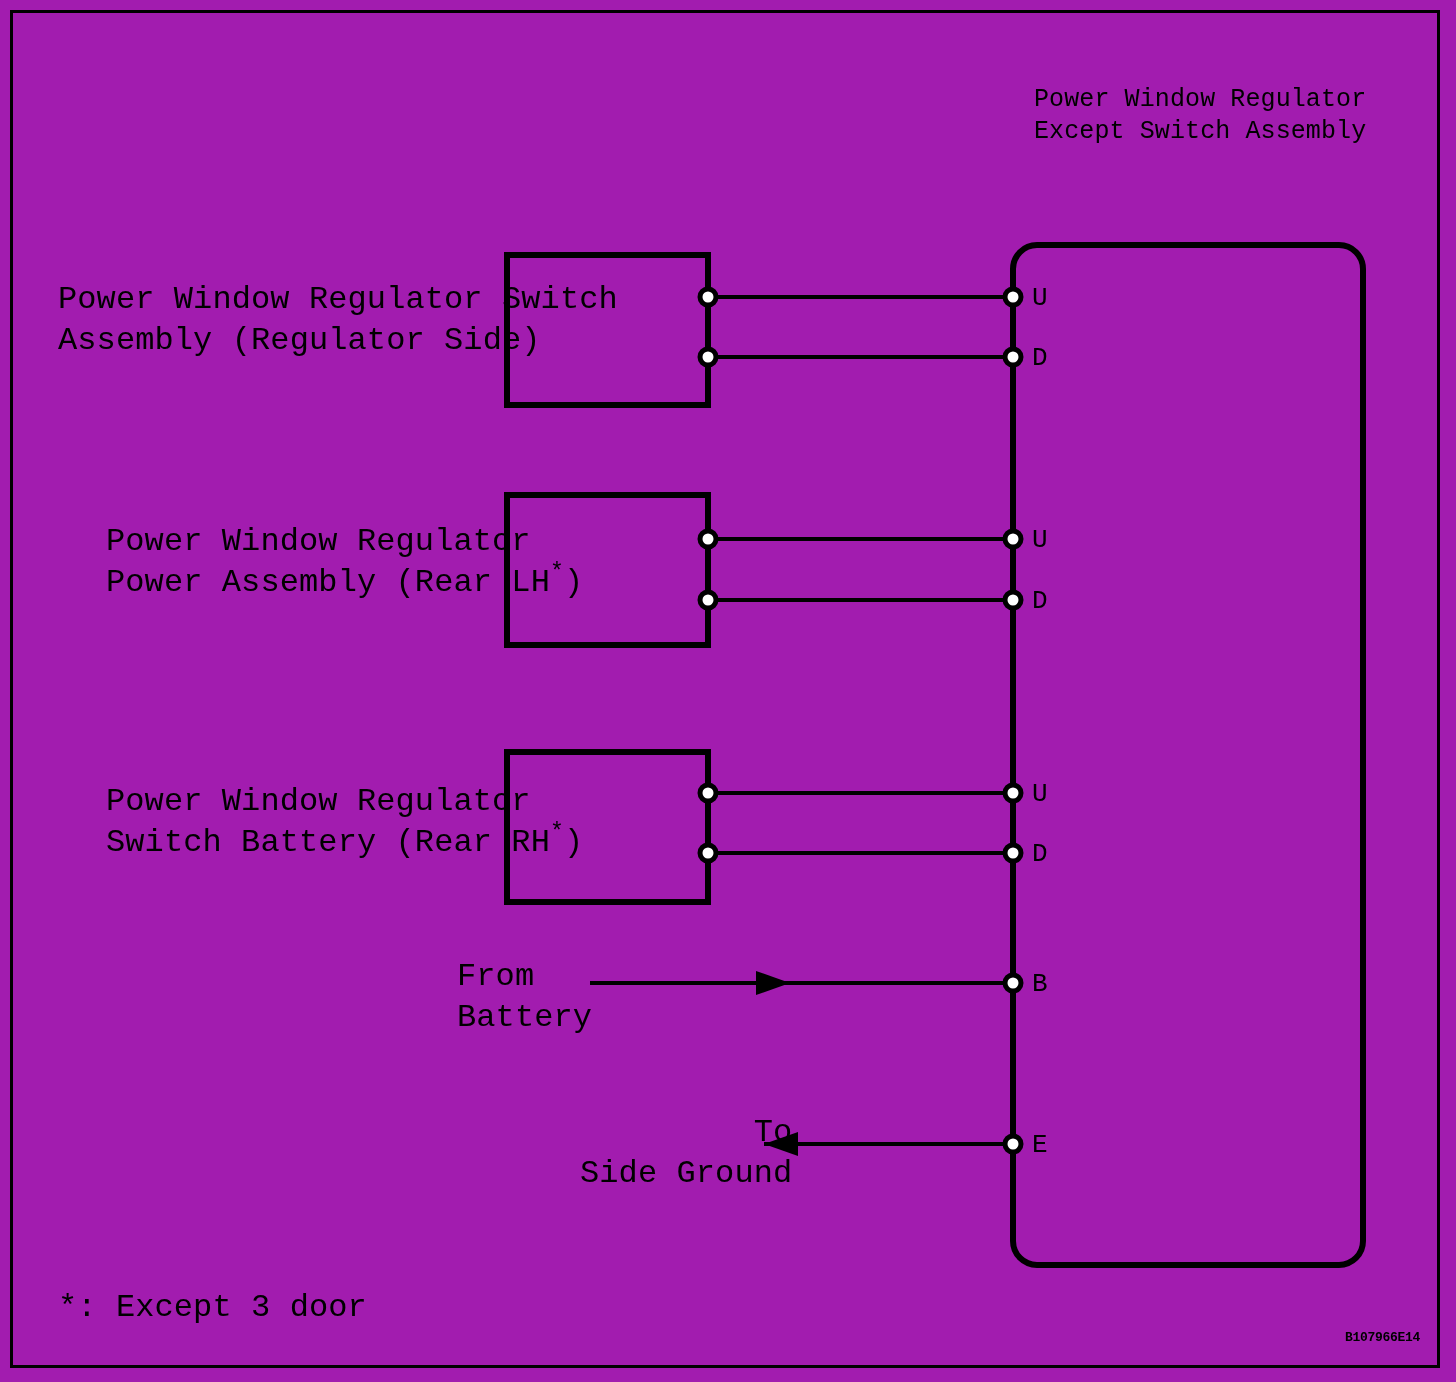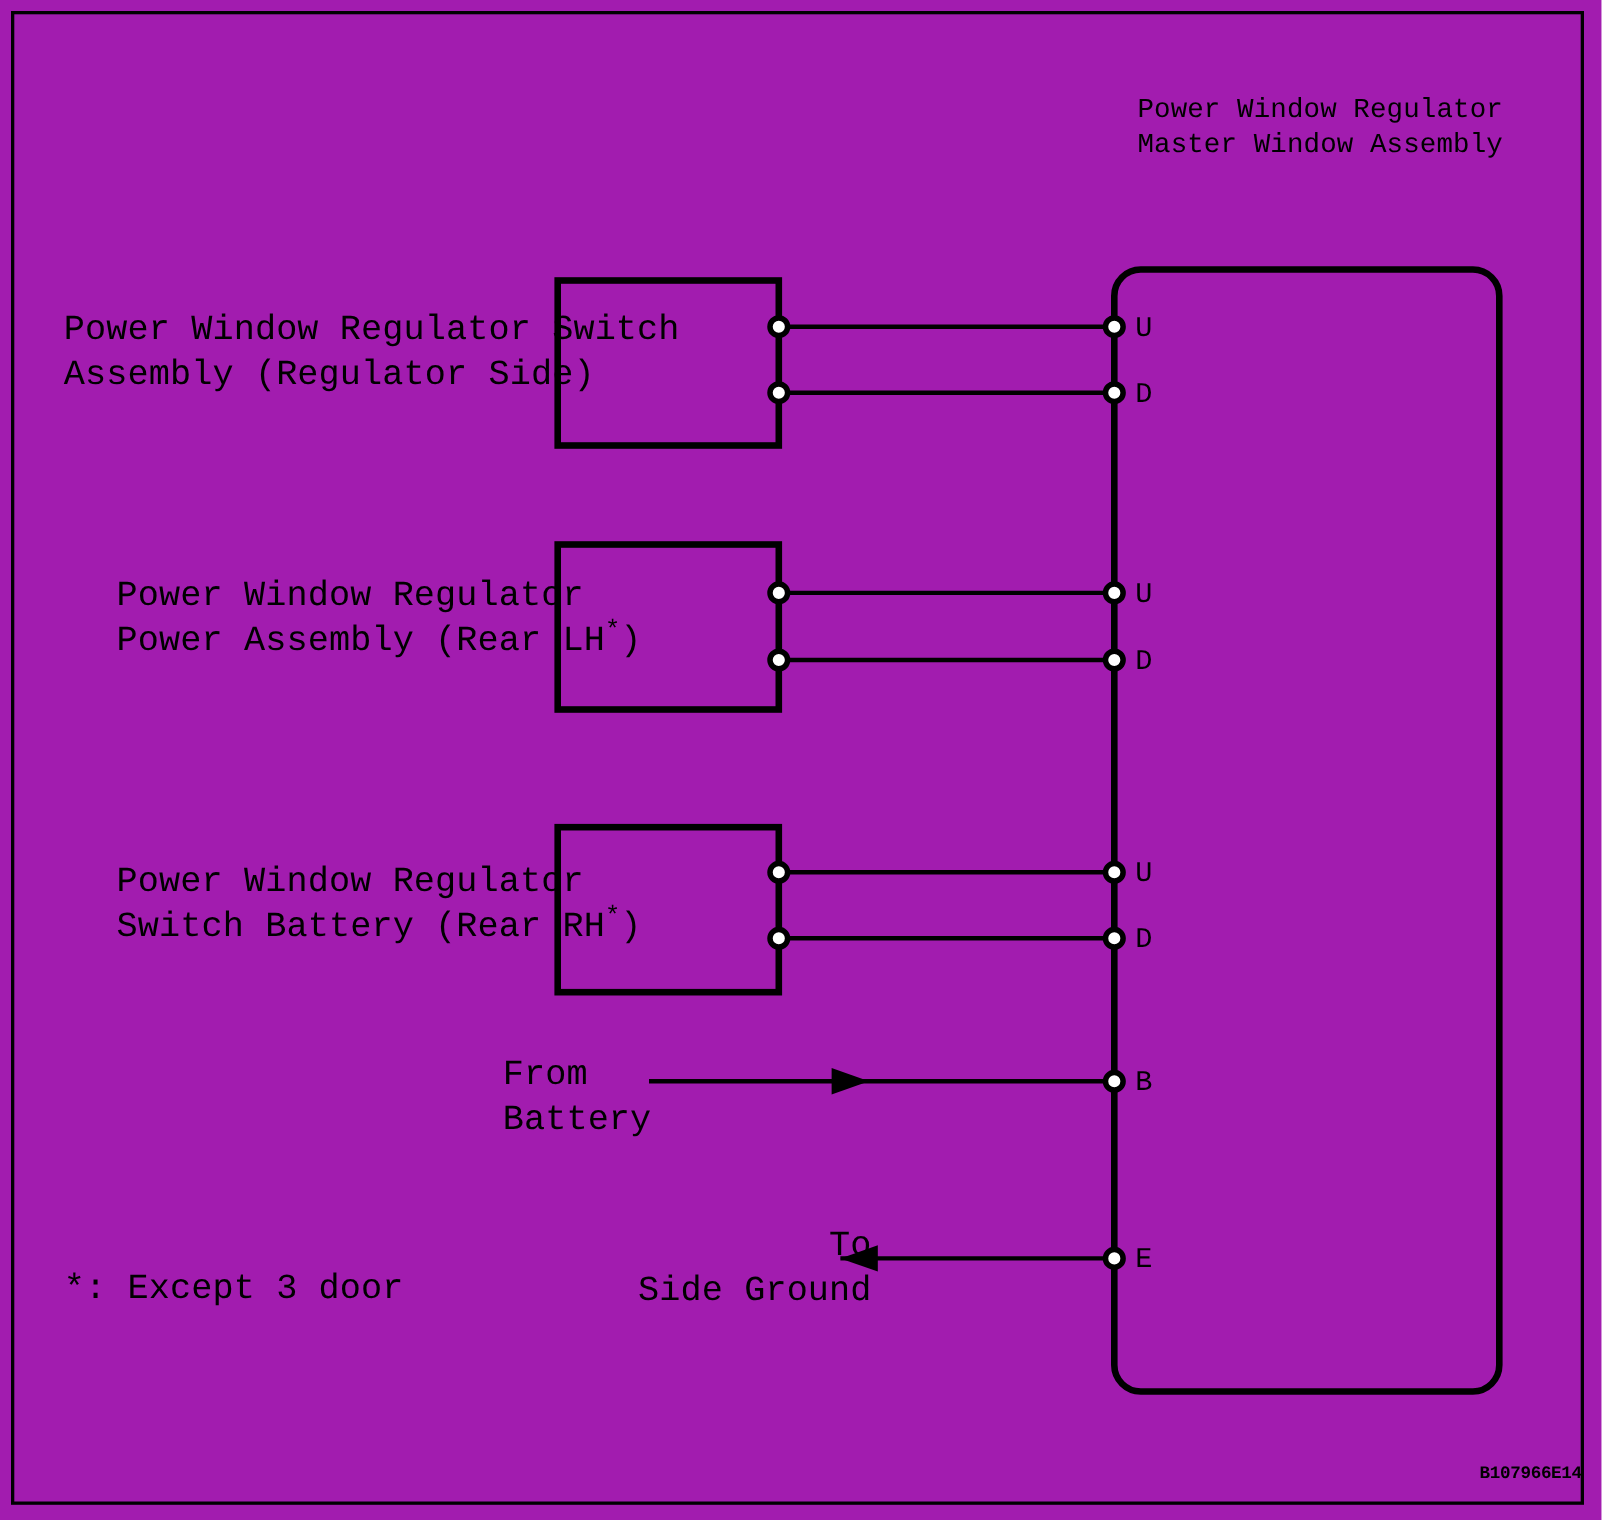--- a/index.html
+++ b/index.html
@@ -146,7 +146,7 @@
     <circle cx="1013" cy="1144" r="8" fill="#ffffff" stroke="#000000" stroke-width="5"></circle>
   </svg>
 
-  <div class="txt" id="title-block"><span>Power Window Regulator</span><span class="line2">Master Window Assembly</span></div>
+  <div class="txt" id="title-block"><span>Power Window Regulator</span><span class="line2">Except Switch Assembly</span></div>
 
   <div class="txt" id="label-passenger"><span>Power Window Regulator Switch</span><span class="line2">Assembly (Regulator Side)</span></div>
 

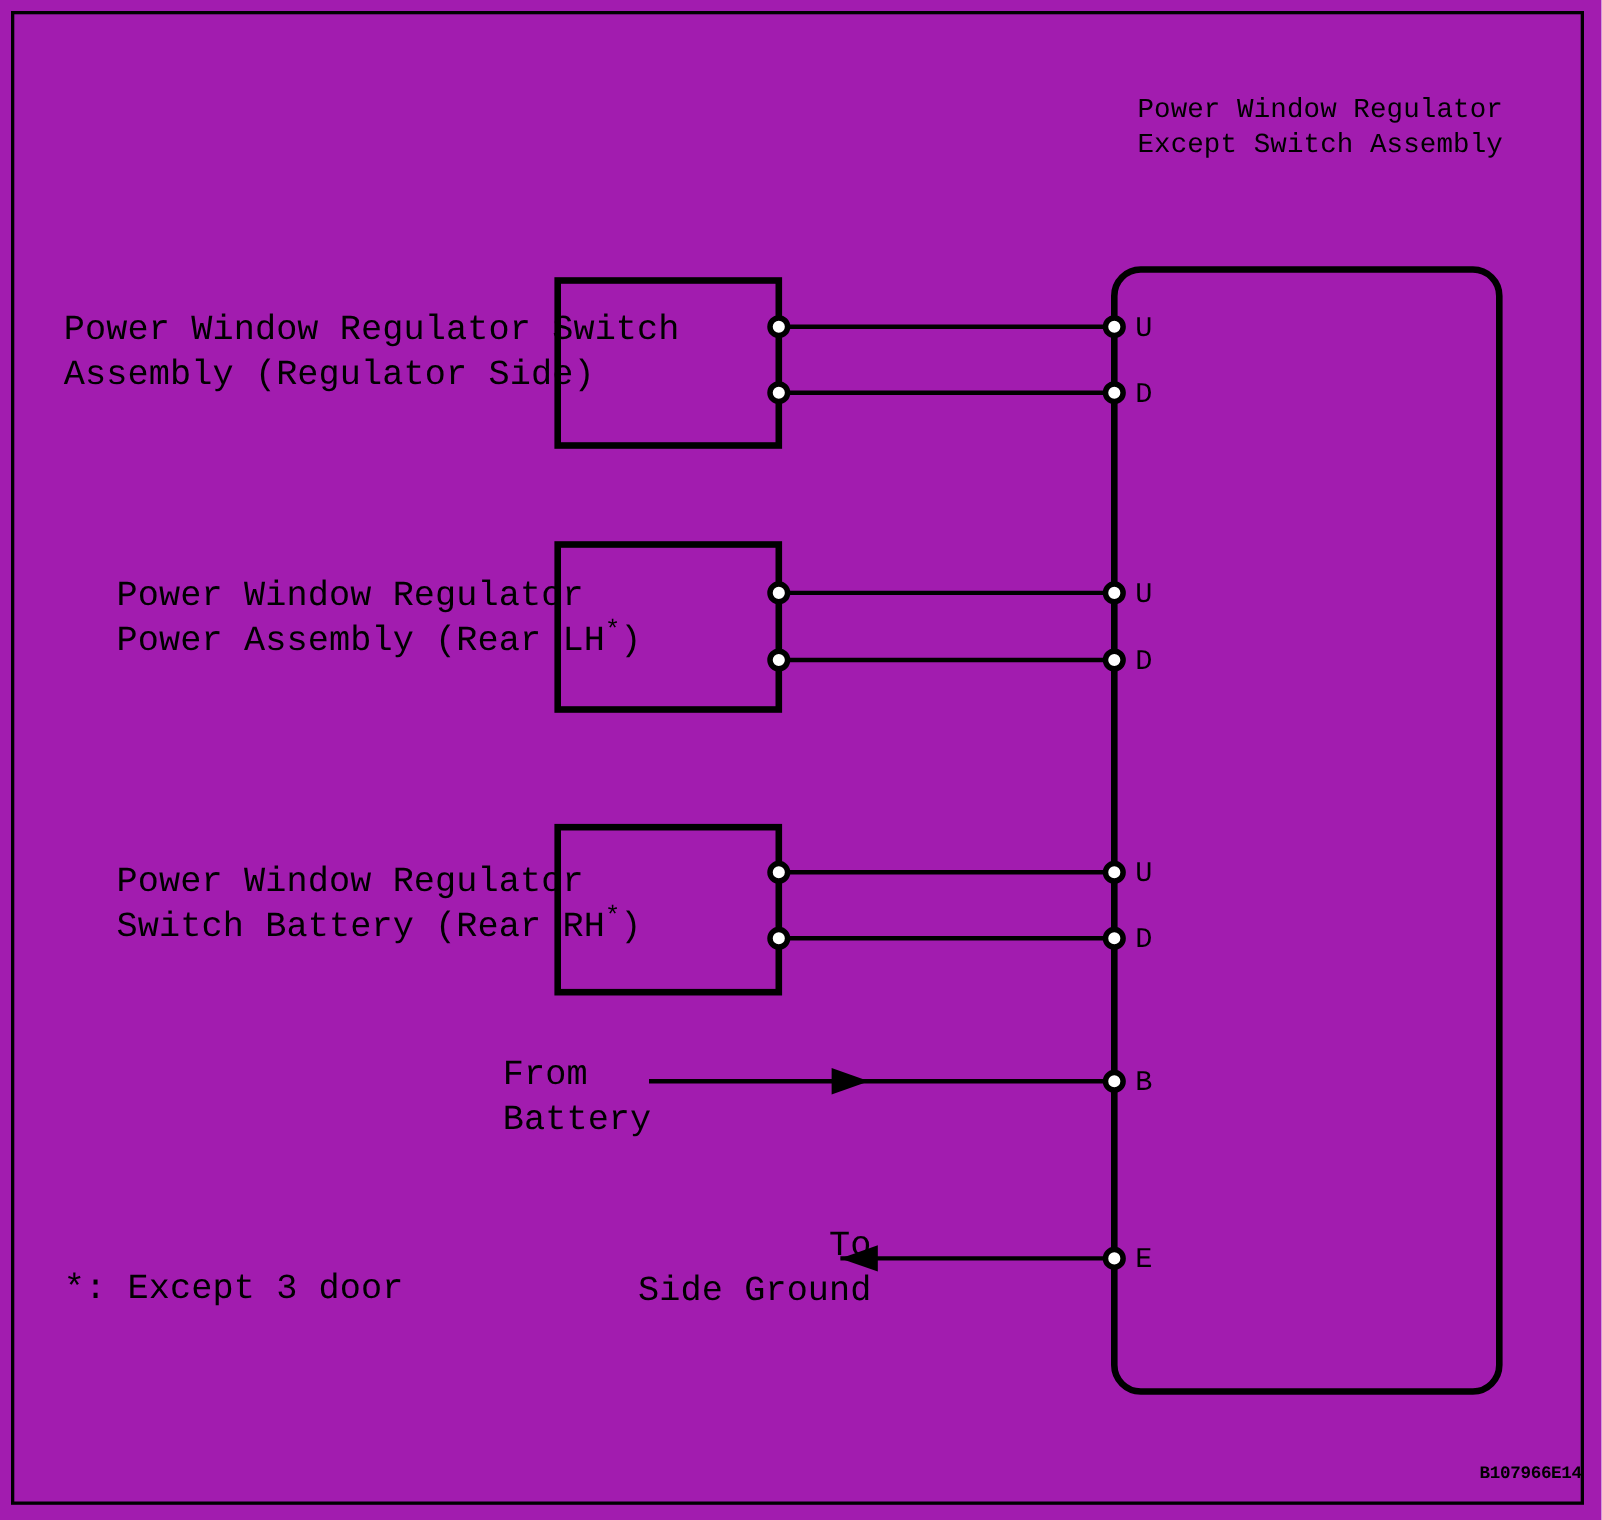--- a/index.html
+++ b/index.html
@@ -70,7 +70,7 @@
   }
   #footnote {
     left: 58px;
-    top: 1152px;
+    top: 1288px;
     text-align: center;
   }
   #figure-code {

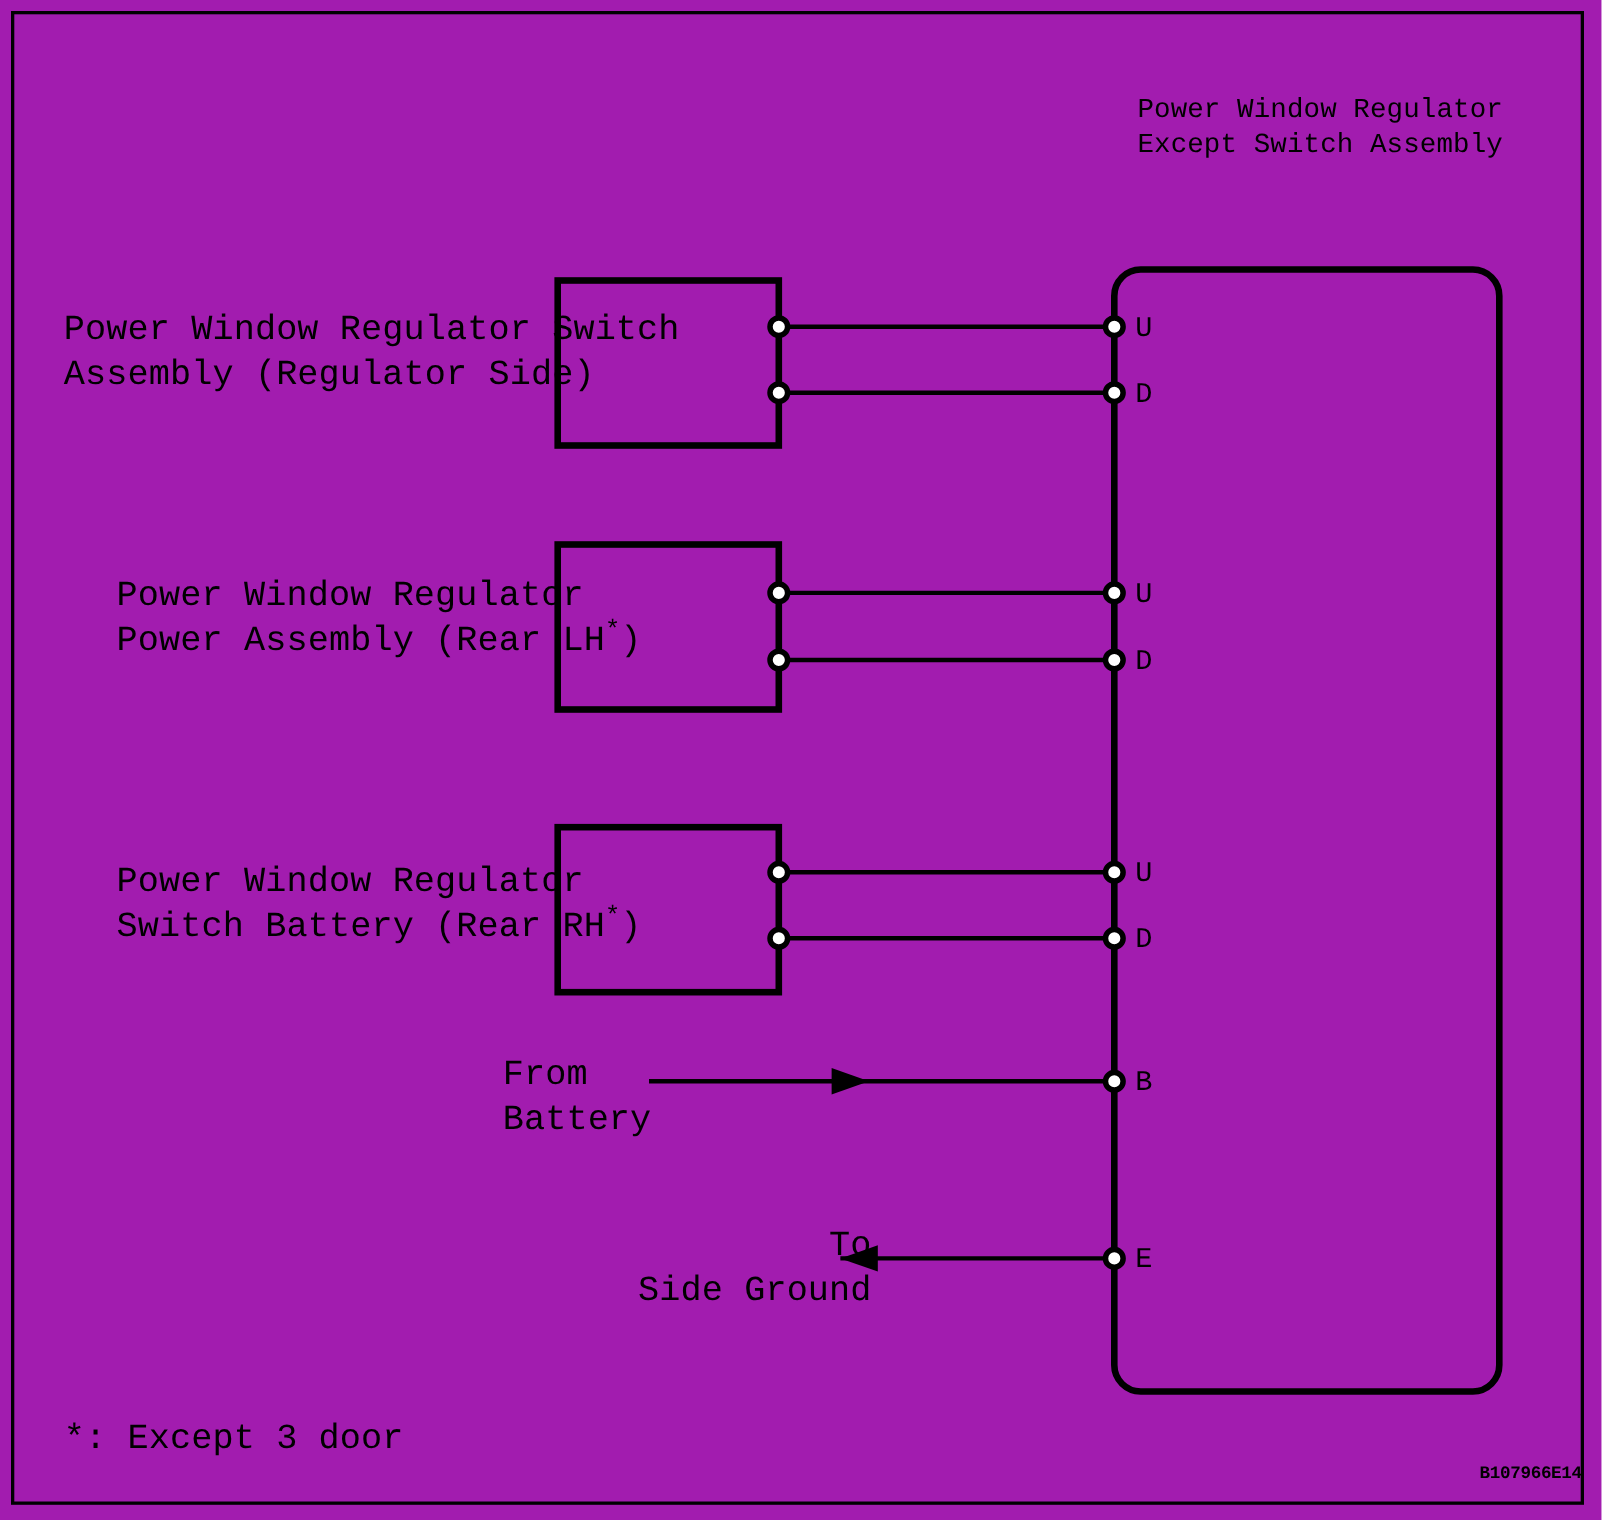--- a/index.html
+++ b/index.html
@@ -76,7 +76,7 @@
   #figure-code {
     left: 1345px;
     top: 1330px;
-    font-size: 16px;
+    font-size: 13px;
     font-weight: bold;
     letter-spacing: -0.3px;
   }

